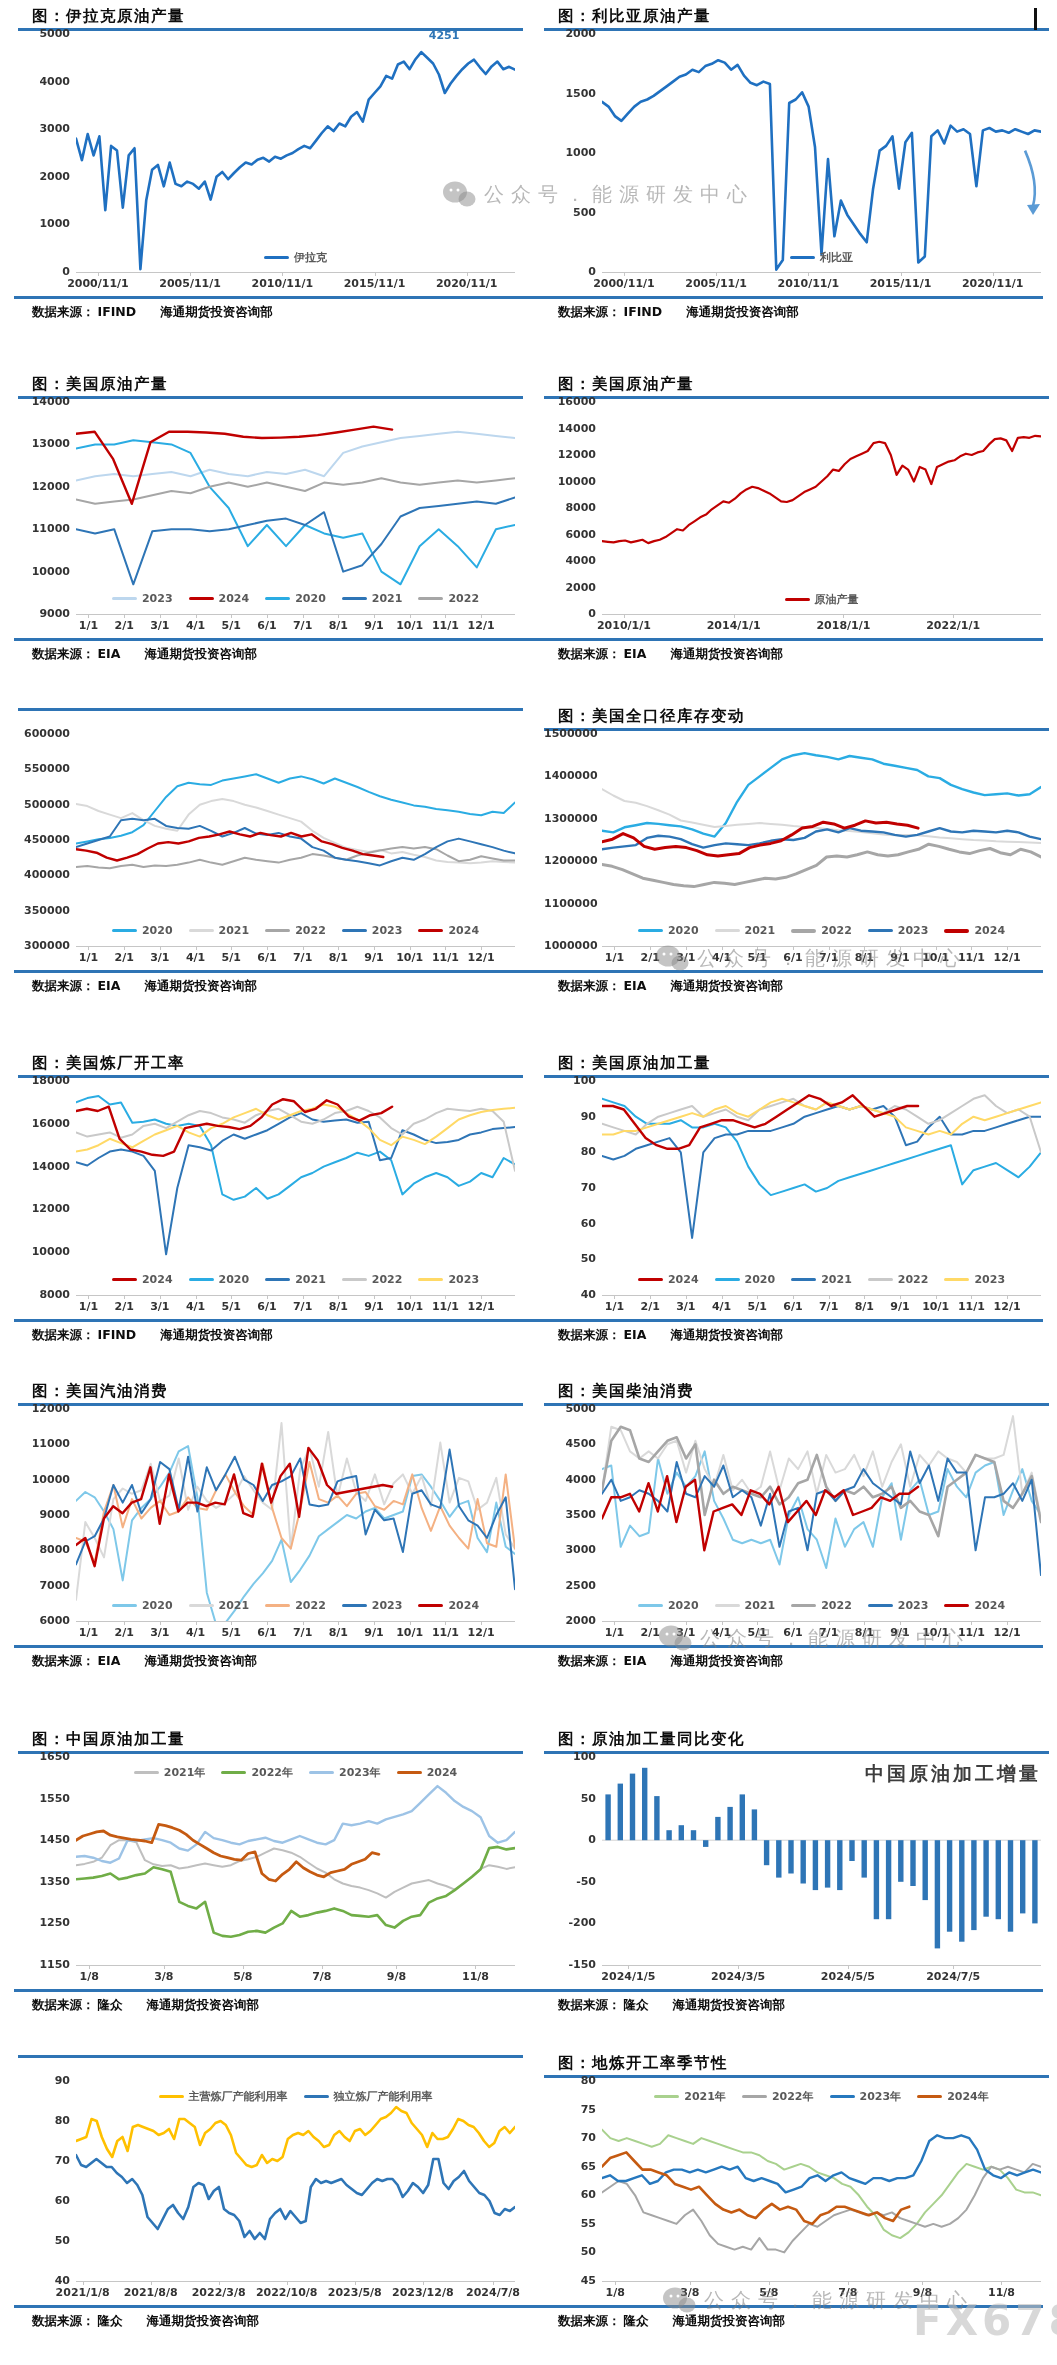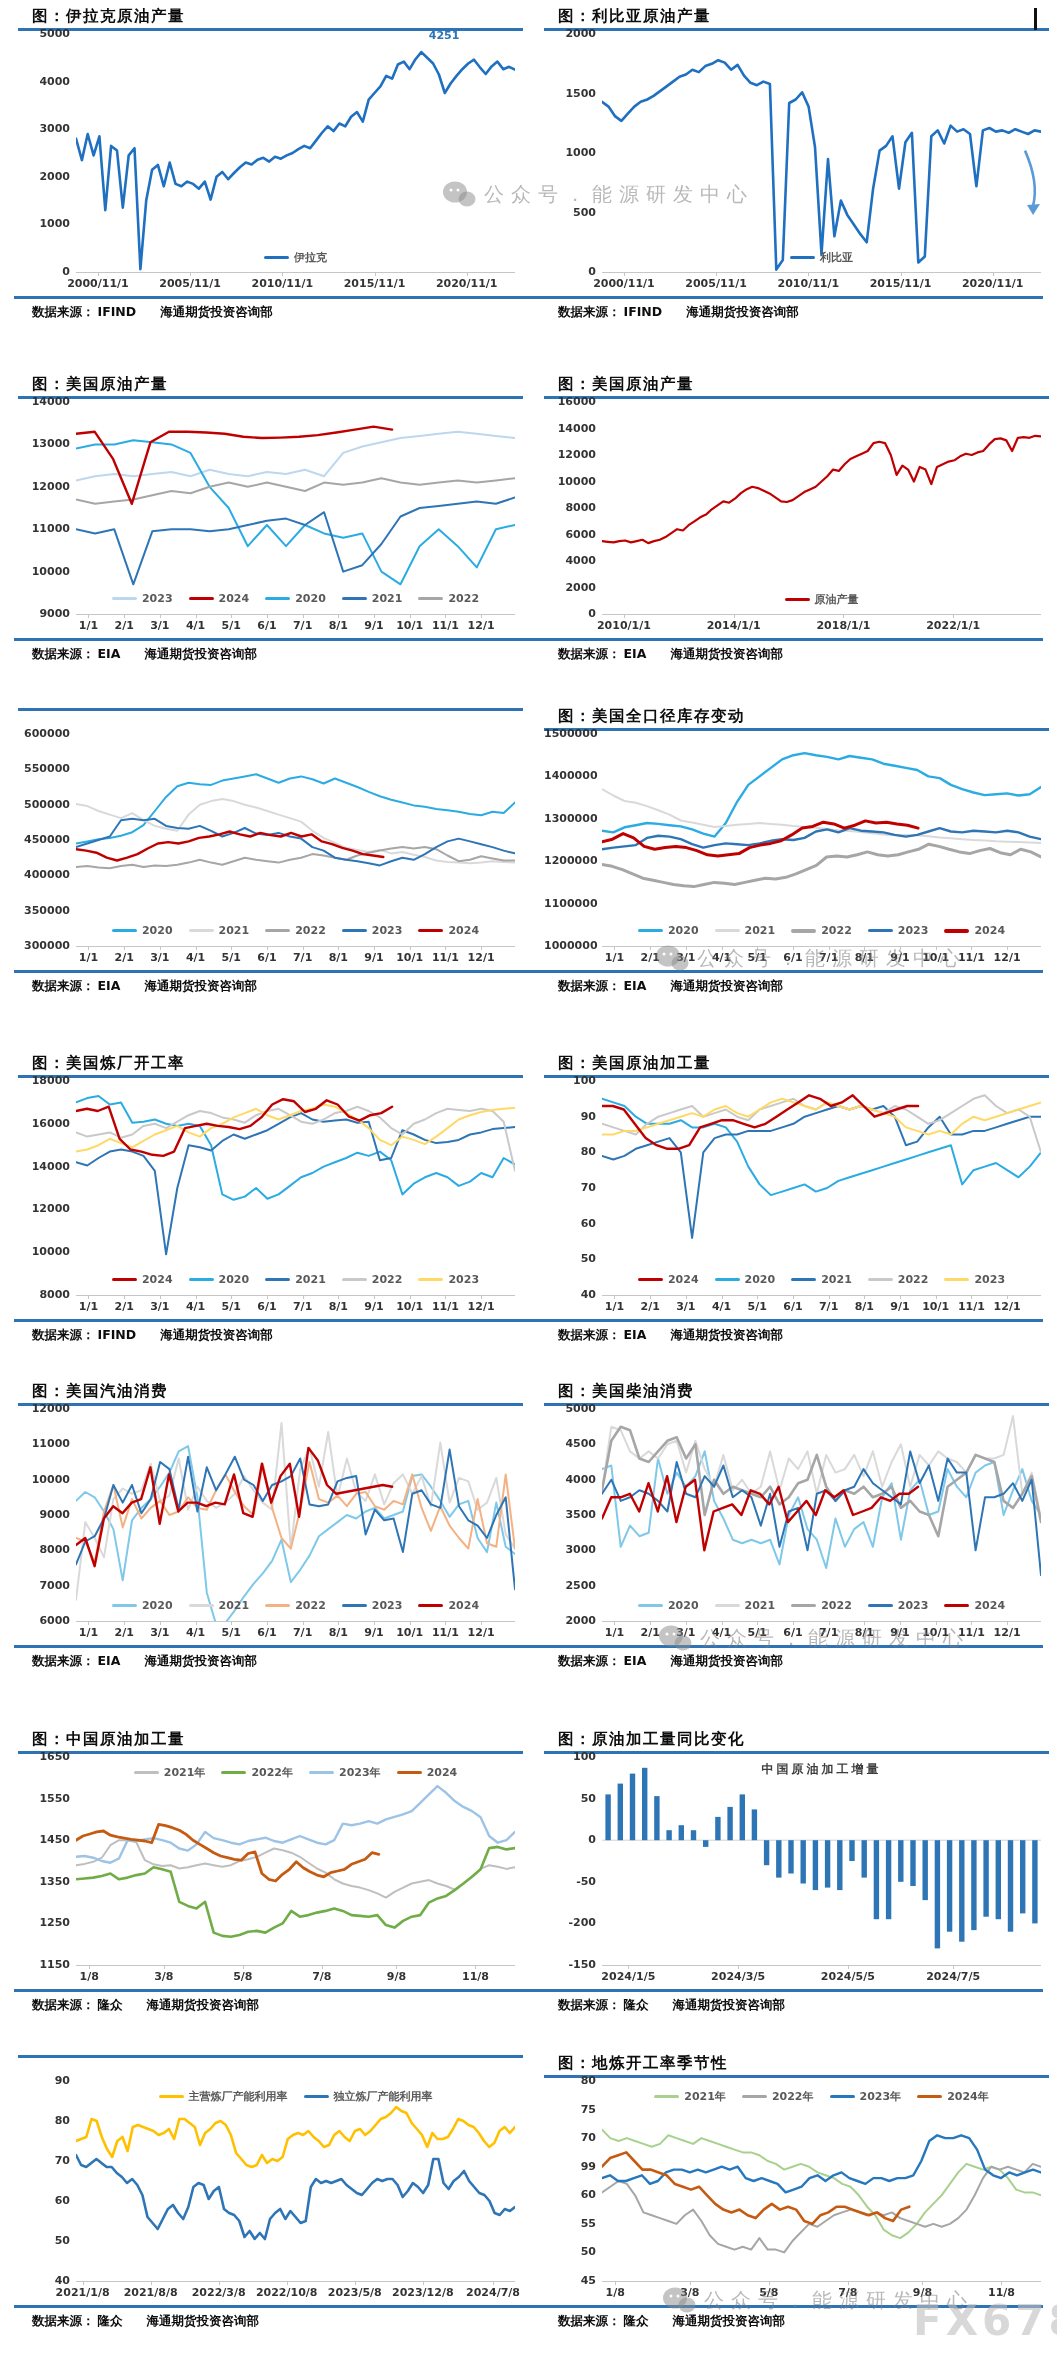--- a/index.html
+++ b/index.html
@@ -19,7 +19,7 @@
   .sep{position:absolute;left:14px;width:1029px;height:3px;background:#2E74B5}
   .wm{position:absolute;display:flex;align-items:center;gap:8px;color:rgba(125,125,125,.55);font-size:20px;letter-spacing:7px;white-space:nowrap;z-index:5}
   .fx{position:absolute;font-size:42px;font-weight:700;color:rgba(190,190,190,.6);letter-spacing:4px;z-index:5}
-  .innerTitle{position:absolute;left:58px;width:439px;text-align:center;font-size:12px;color:#3d3d3d;letter-spacing:3px;font-weight:600}
+  .innerTitle{position:absolute;left:58px;width:439px;text-align:right;font-size:19px;color:#3d3d3d;letter-spacing:3px;font-weight:600}
   .ann{position:absolute;font-size:11px;font-weight:700;color:#2E75B6}
   .corner{position:absolute;left:1034px;top:8px;width:3px;height:22px;background:#111}
   svg{display:block}

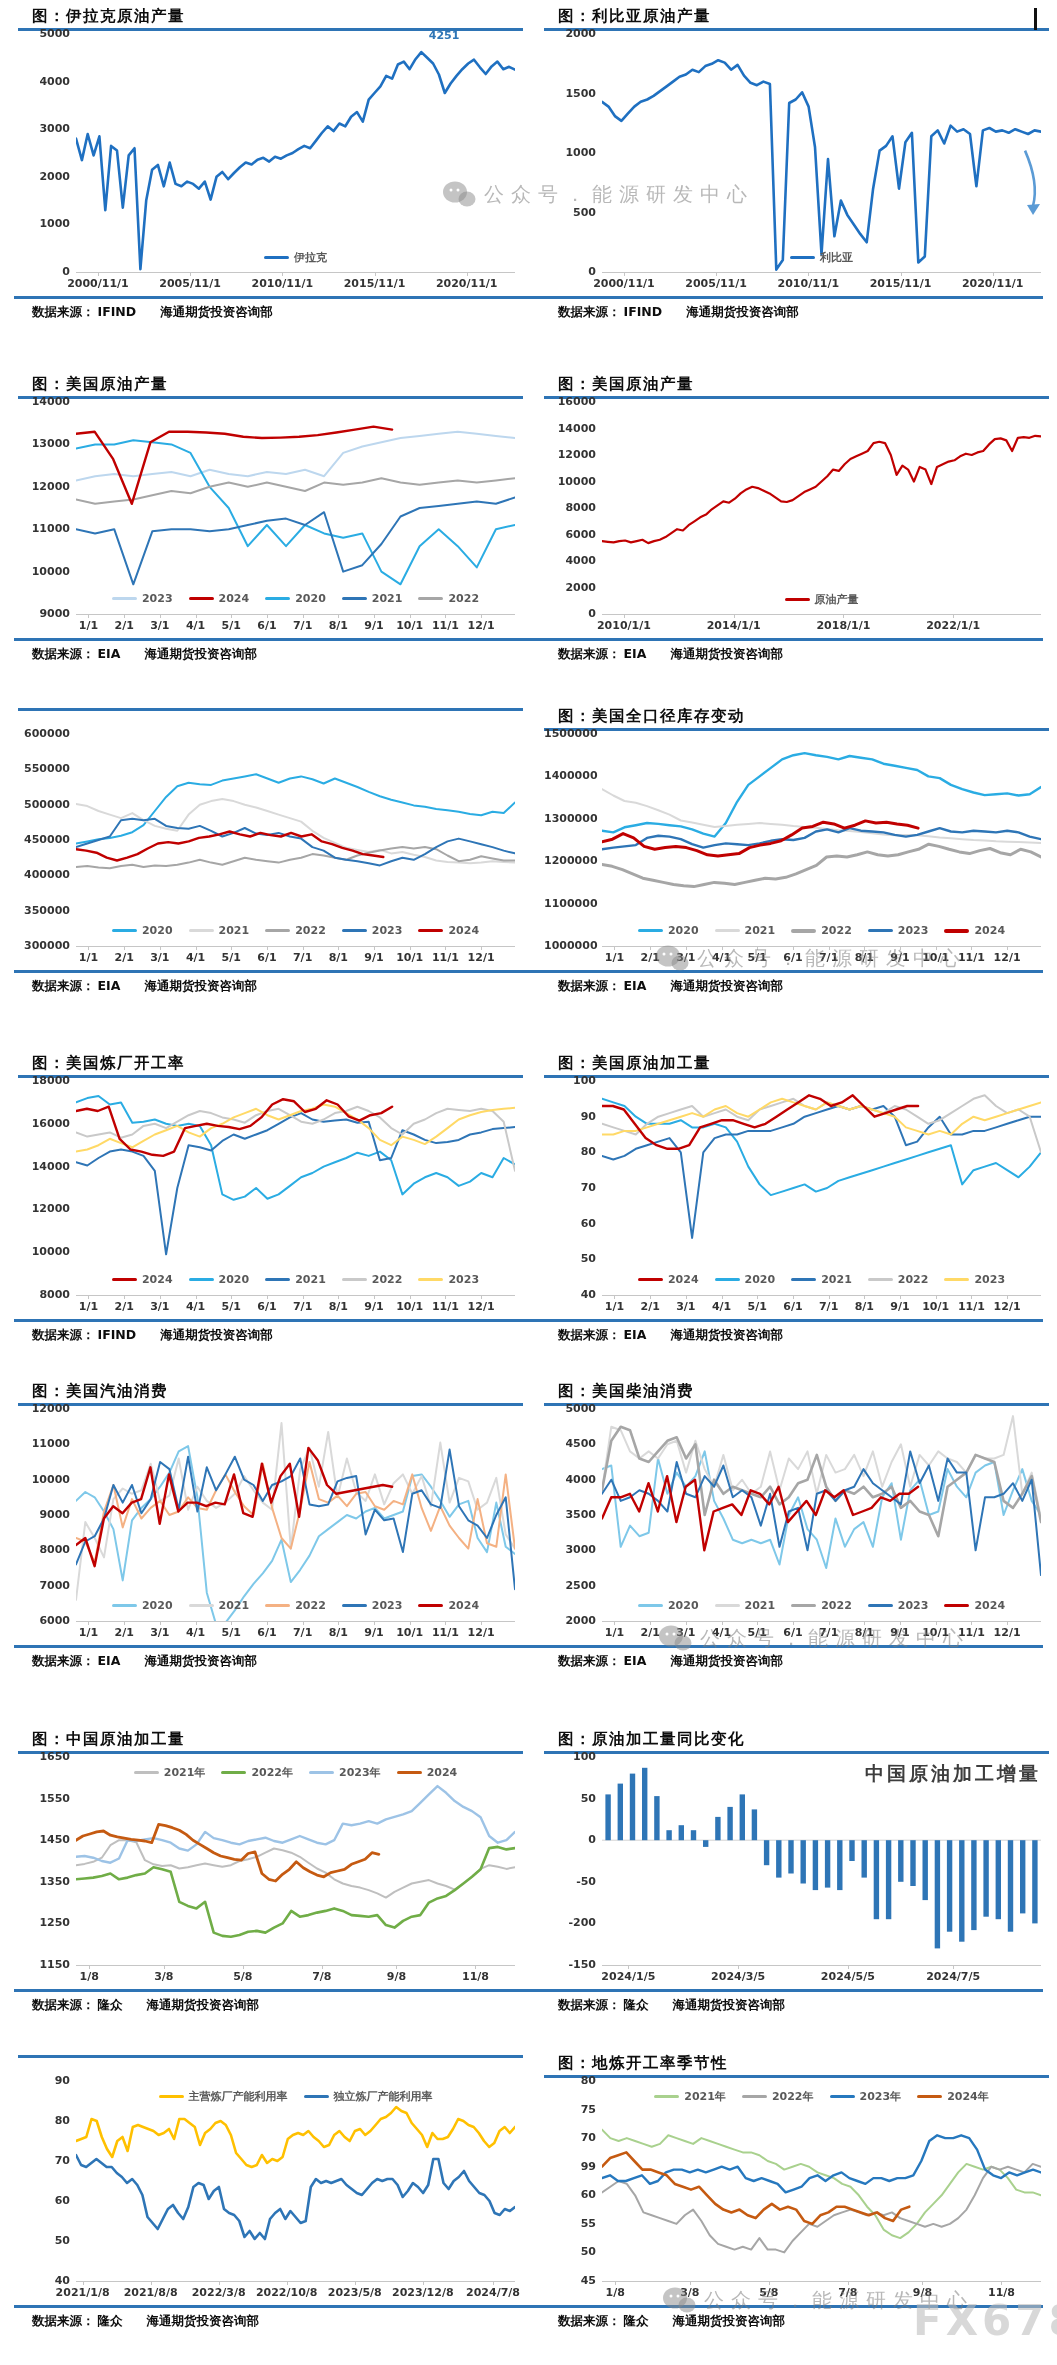--- a/index.html
+++ b/index.html
@@ -735,7 +735,7 @@
       <div class="ylab" style="top: 21px;">80</div>
       <div class="ylab" style="top: 49.5714px;">75</div>
       <div class="ylab" style="top: 78.1429px;">70</div>
-      <div class="ylab" style="top: 106.714px;">99</div>
+      <div class="ylab" style="top: 106.714px;">65</div>
       <div class="ylab" style="top: 135.286px;">60</div>
       <div class="ylab" style="top: 163.857px;">55</div>
       <div class="ylab" style="top: 192.429px;">50</div>

